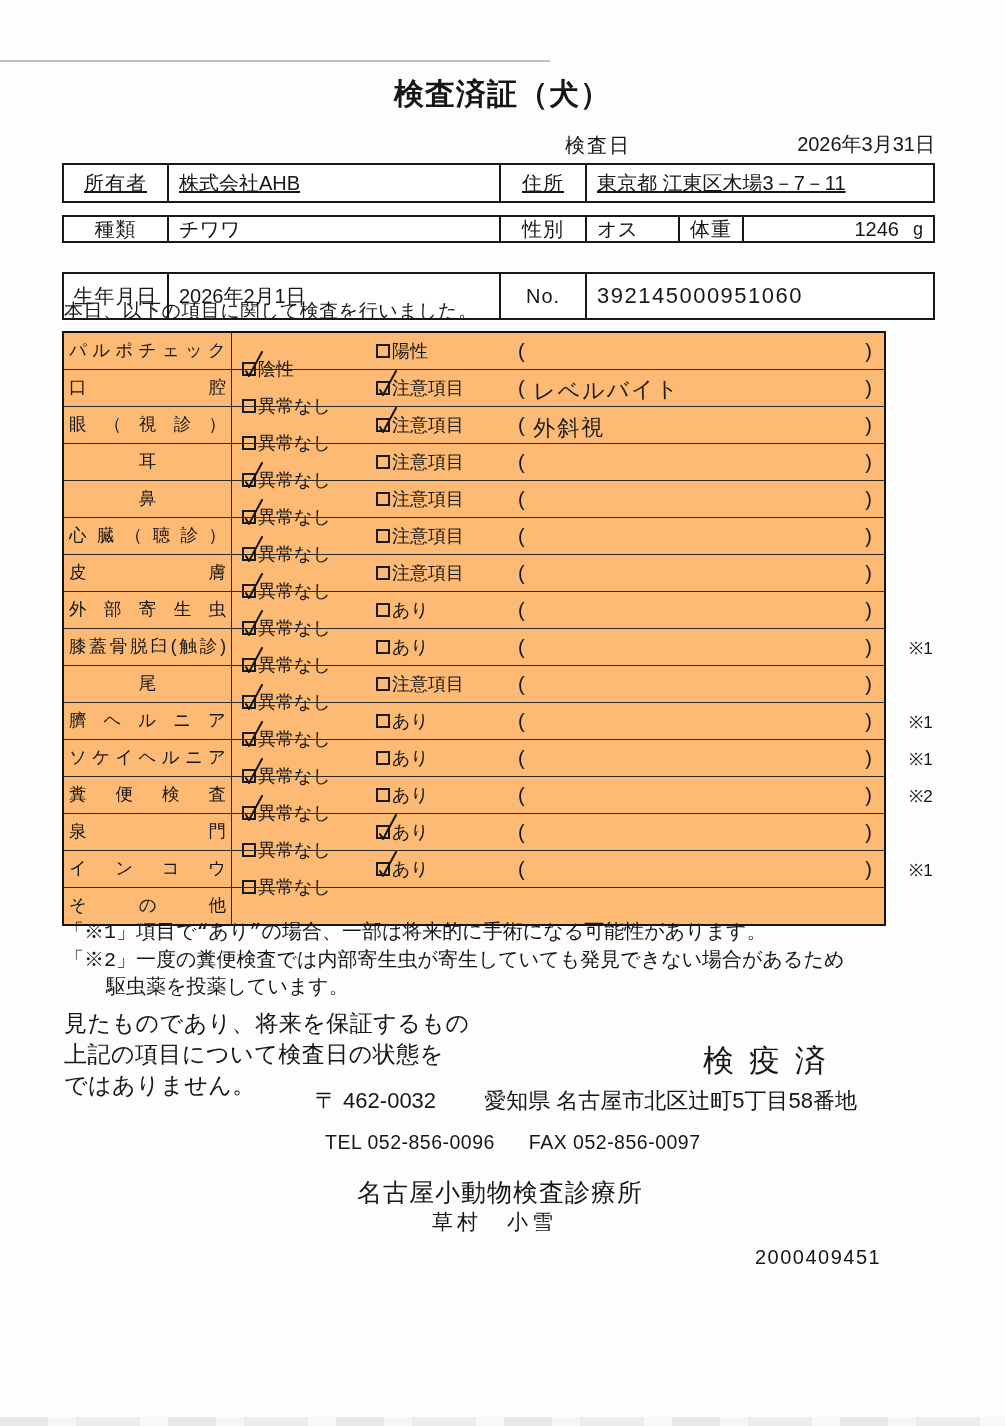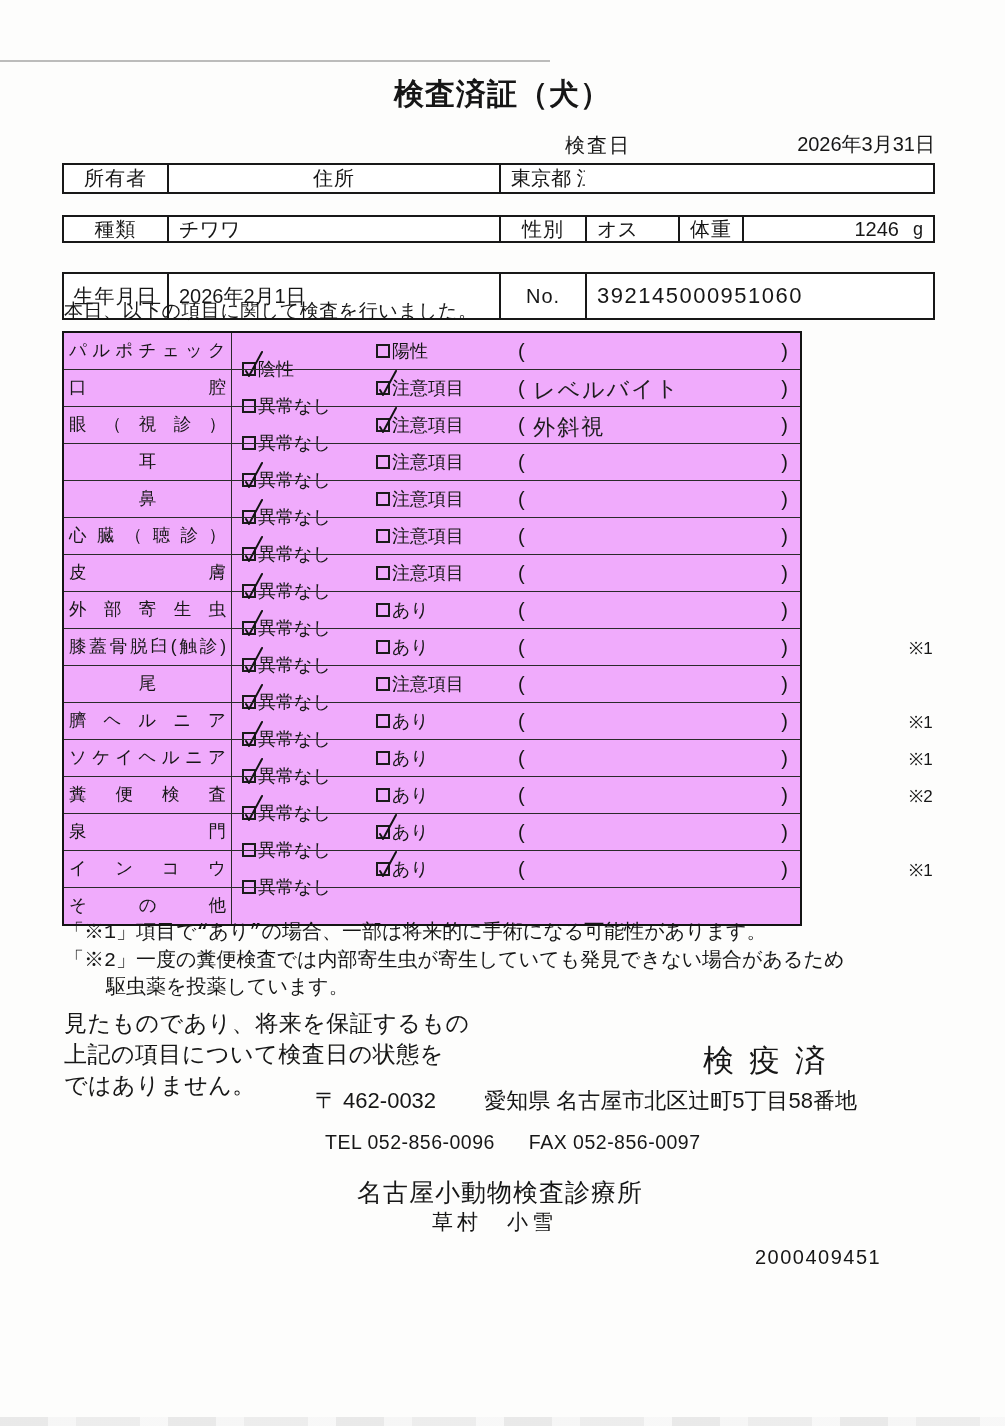--- a/index.html
+++ b/index.html
@@ -15,7 +15,7 @@
 
   .hdr-table{position:absolute;left:62px;width:873px;display:grid;border:2px solid #181818;
              box-sizing:border-box;background:#fff;}
-  #owner-table{top:163px;height:31px;grid-template-columns:103px 332px 86px 1fr;}
+  #owner-table{top:163px;height:40px;grid-template-columns:103px 332px 86px 1fr;text-decoration:underline;}
   #info-table{top:215px;height:28px;grid-template-columns:103px 332px 86px 93px 64px 1fr;}
   #birth-table{top:272px;height:48px;grid-template-columns:103px 332px 86px 1fr;}
   .hcell{border-left:2px solid #181818;display:flex;align-items:center;font-size:20px;

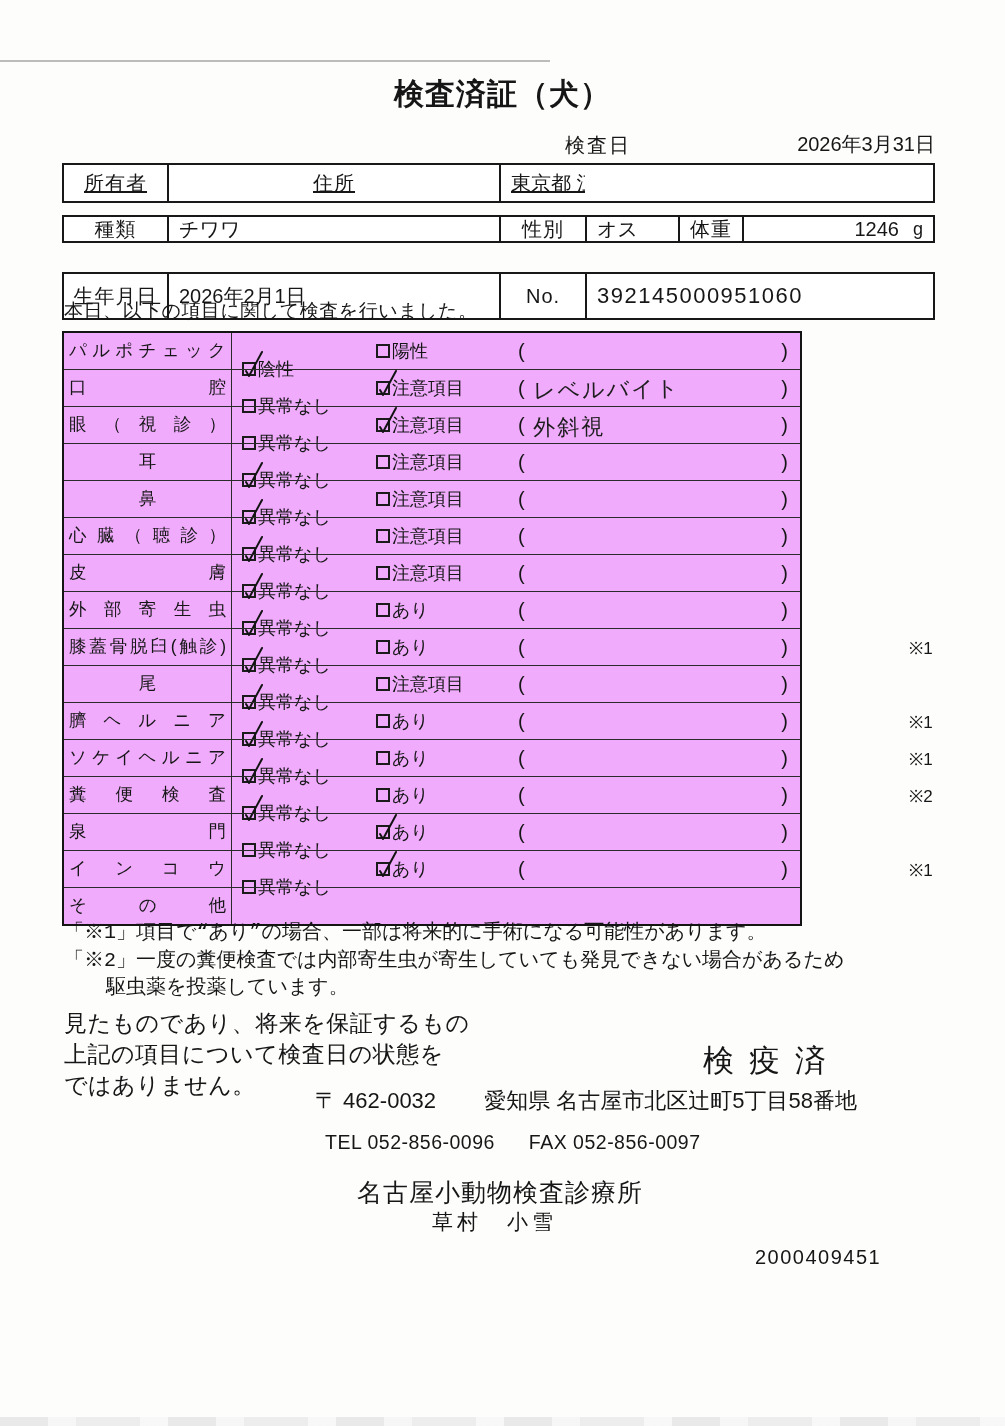--- a/index.html
+++ b/index.html
@@ -85,6 +85,7 @@
 
   <div class="hdr-table" id="owner-table">
     <div class="hcell lab">所有者</div>
+    <div class="hcell val">株式会社AHB</div>
     <div class="hcell lab">住所</div>
     <div class="hcell val">東京都 江東区木場3－7－11</div>
   </div>

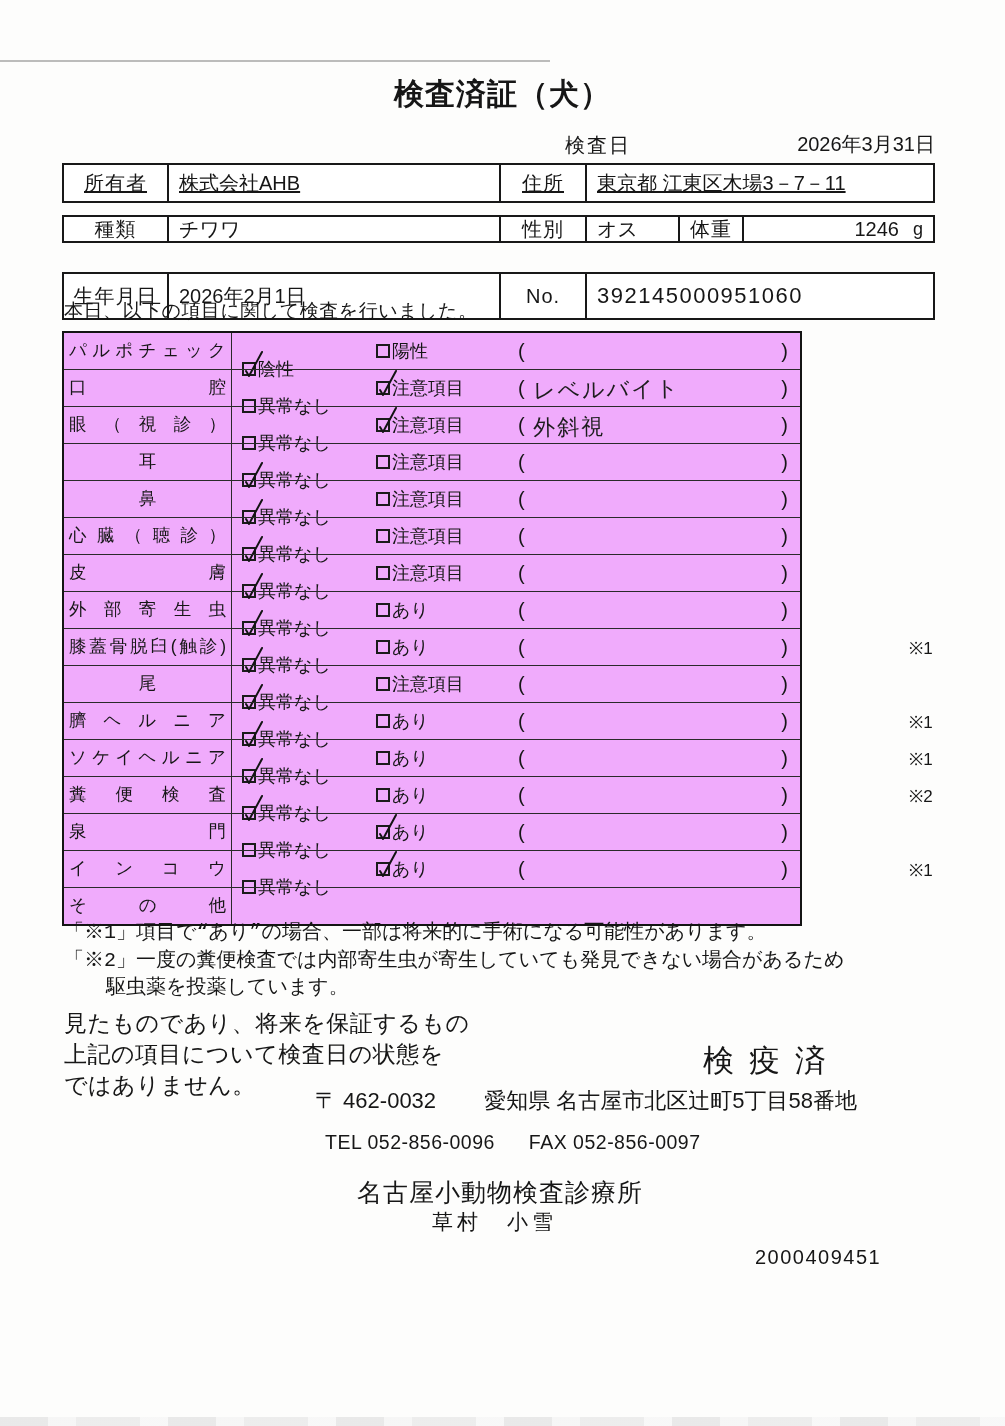--- a/index.html
+++ b/index.html
@@ -29,8 +29,8 @@
 
   .intro{position:absolute;left:64px;top:298px;font-size:19px;letter-spacing:.5px;}
 
-  .insp-table{position:absolute;left:62px;top:331px;width:740px;border:2px solid #141414;
-              box-sizing:border-box;background:#f0abfc;}
+  .insp-table{position:absolute;left:62px;top:331px;width:824px;border:2px solid #141414;
+              box-sizing:border-box;background:#fdba74;}
   .trow{position:relative;display:flex;align-items:center;height:36px;border-top:1px solid #2a2a2a;}
   .trow:first-child{border-top:none;}
   .row-label{width:168px;flex:none;align-self:stretch;border-right:1px solid #2a2a2a;

